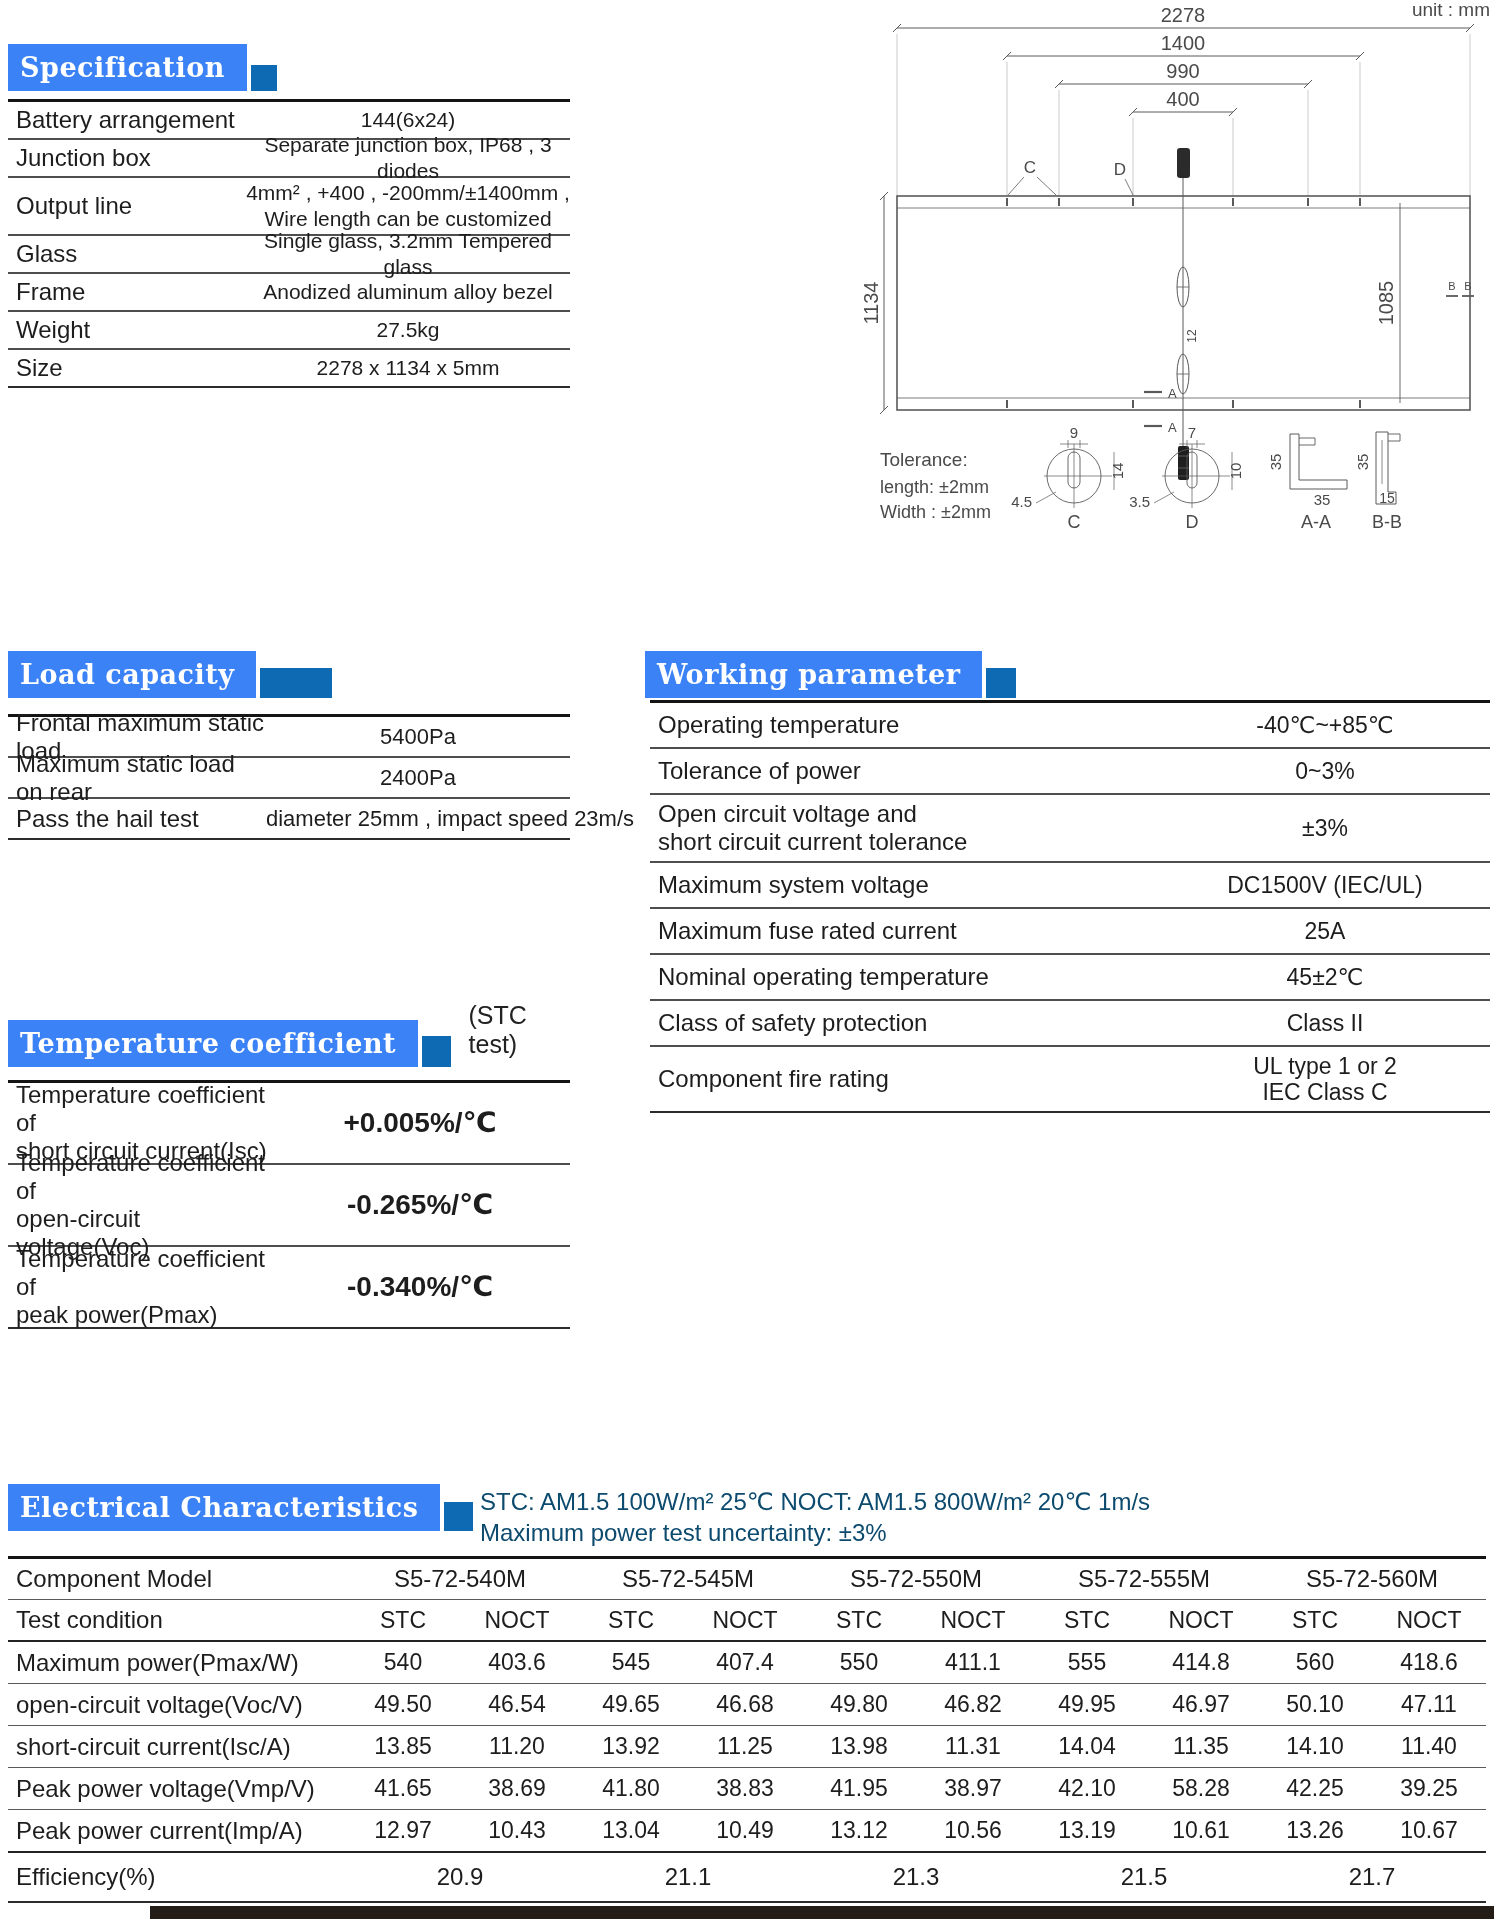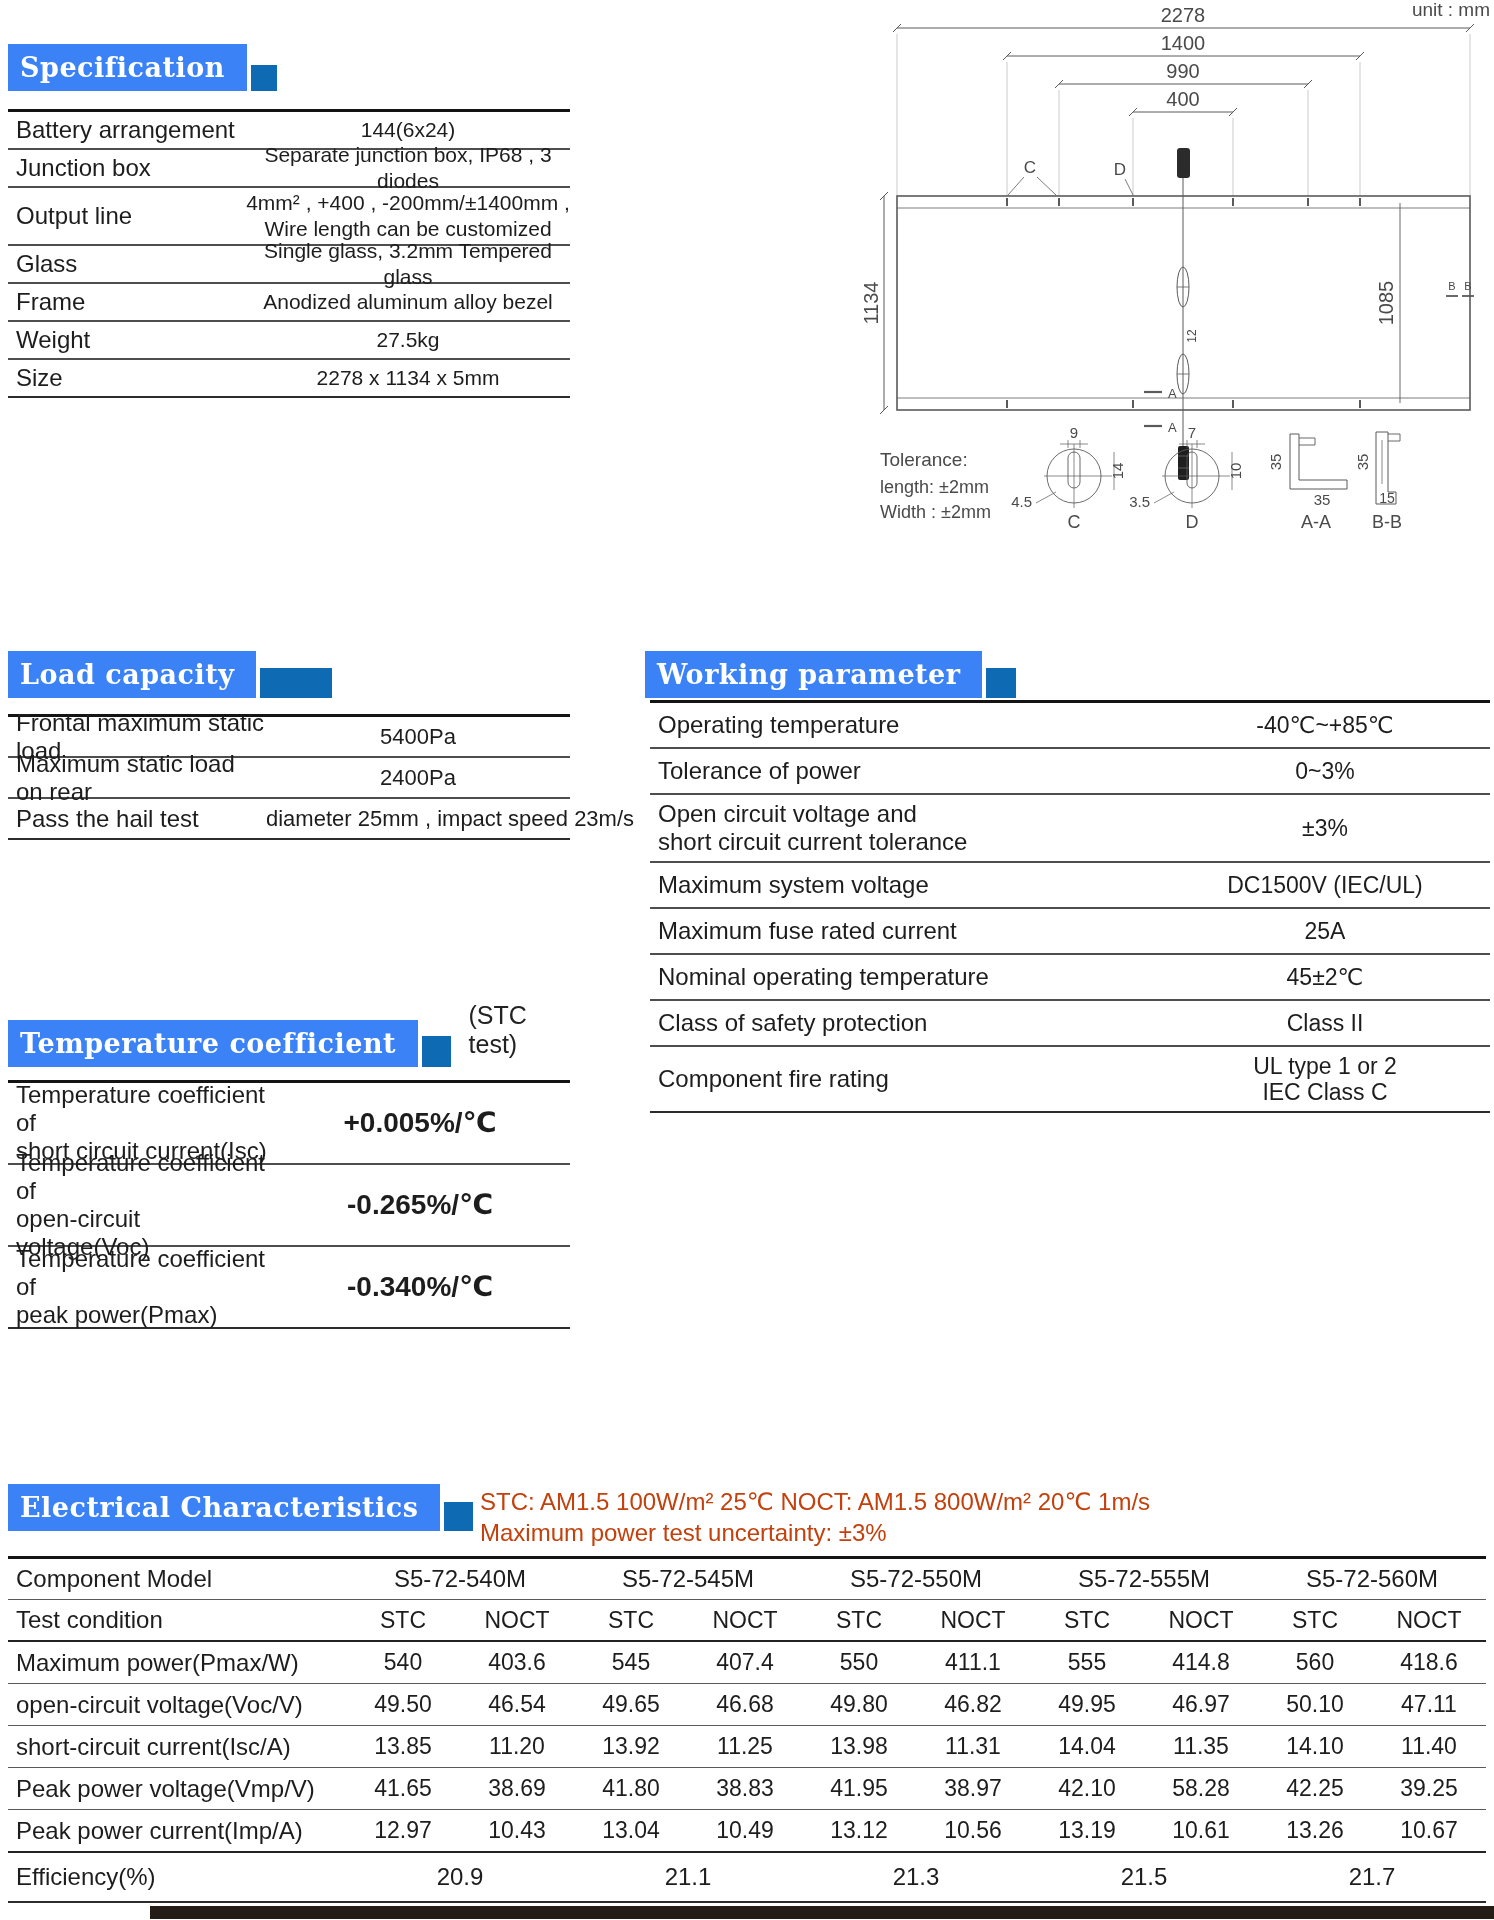--- a/index.html
+++ b/index.html
@@ -182,7 +182,7 @@
       <div class="sec-title">Specification</div>
       <div class="blue-sq" style="width:26px;height:26px"></div>
     </div>
-    <div class="tbl spec-tbl" style="margin-top:18px">
+    <div class="tbl spec-tbl" style="margin-top:8px">
       <div class="trow" style="height:36px">
         <div class="tlabel">Battery arrangement</div>
         <div class="tvalue">144(6x24)</div>

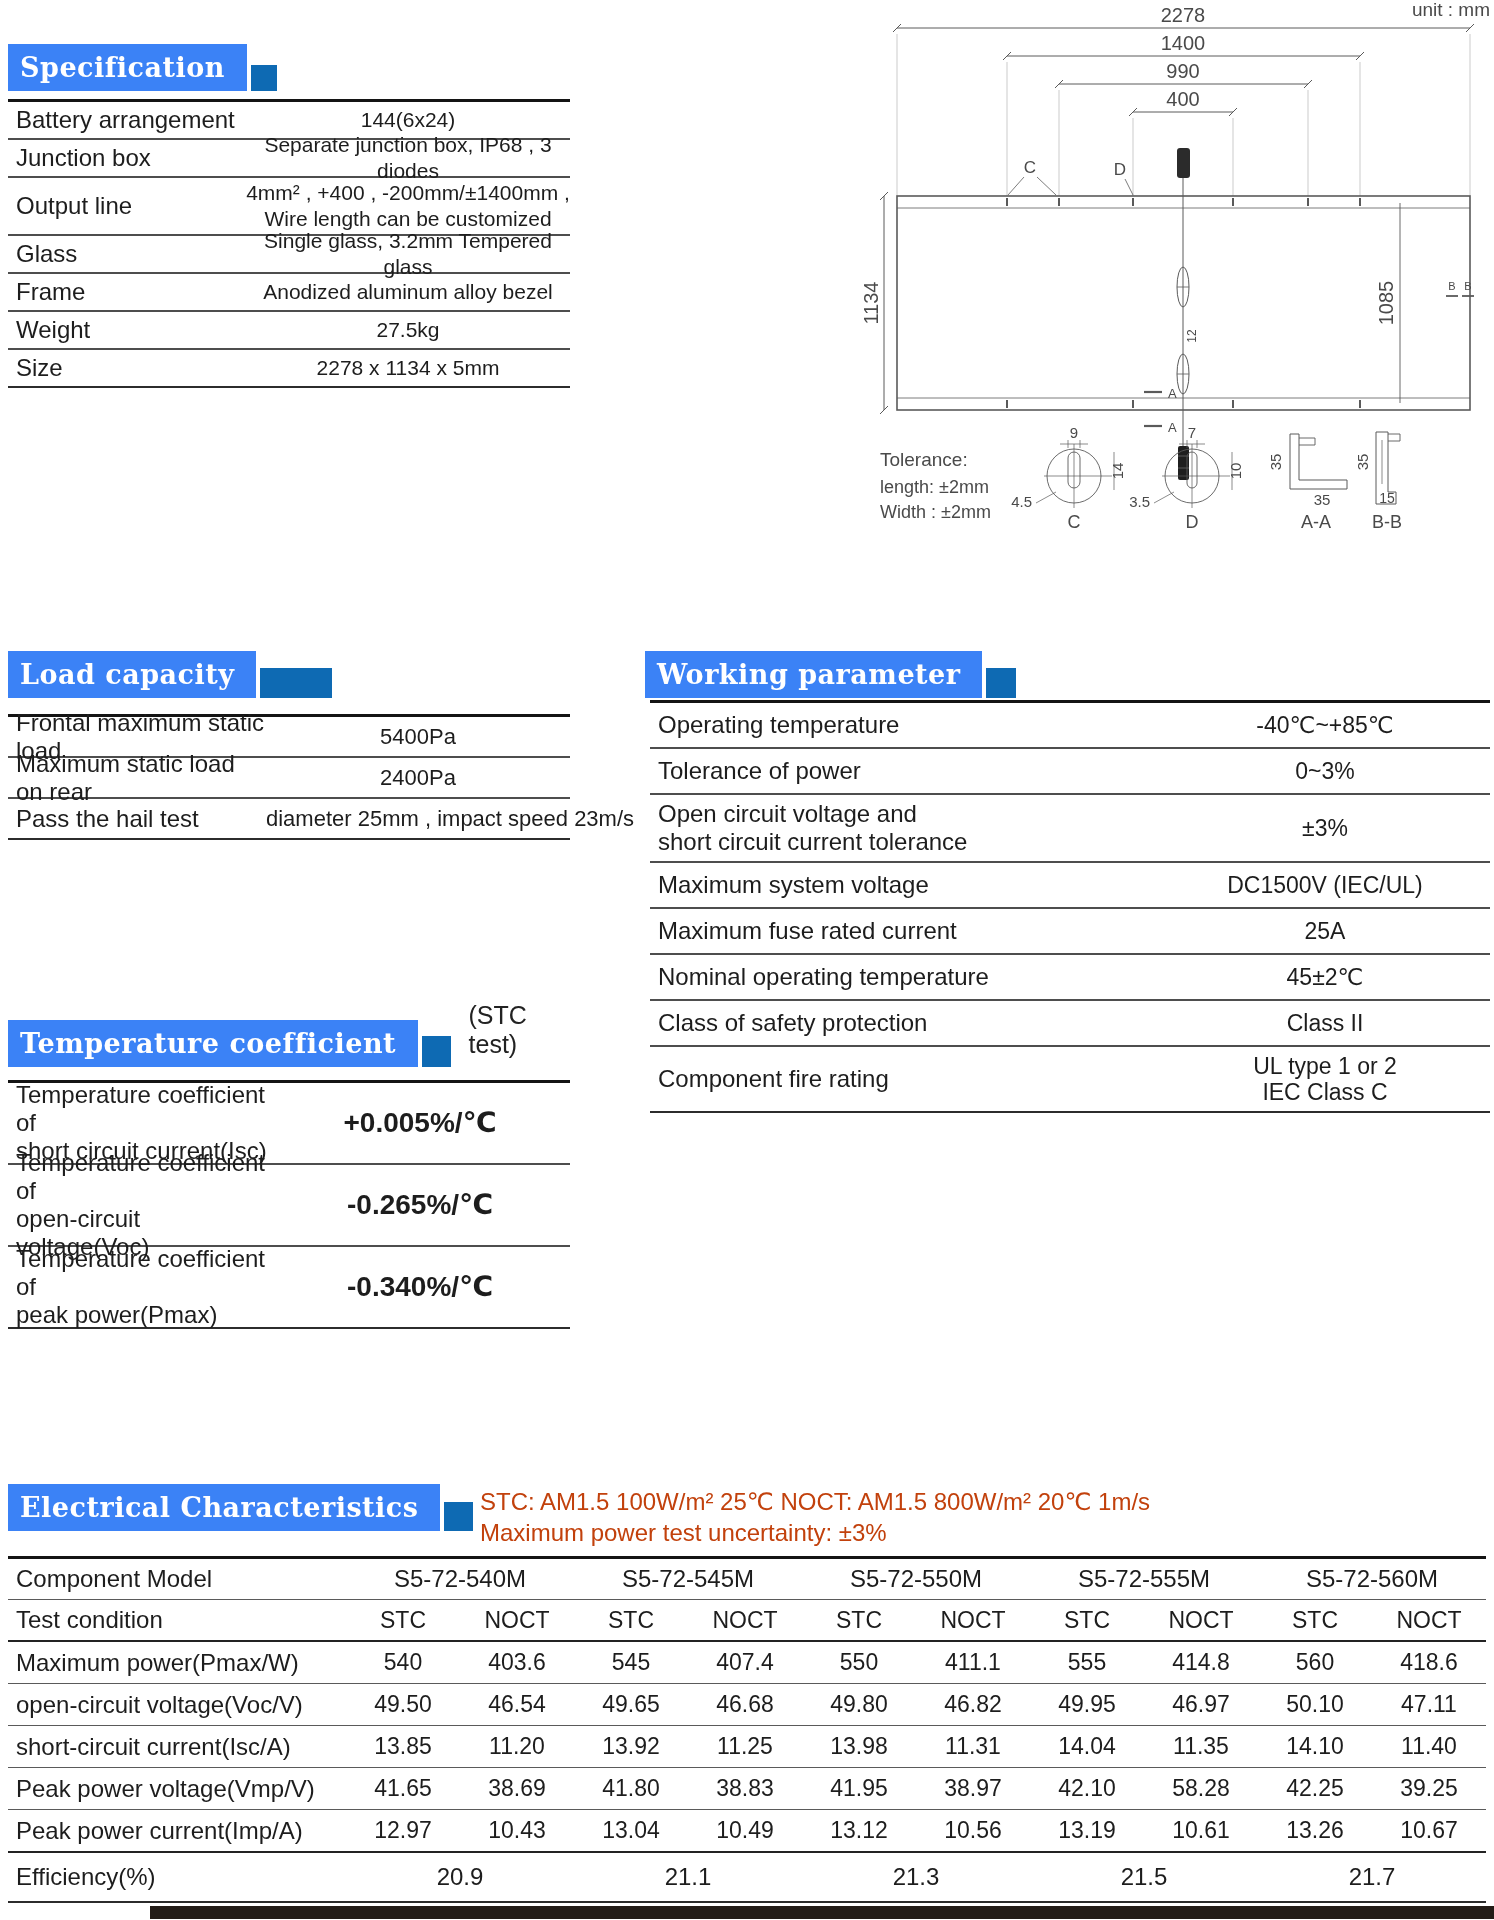--- a/index.html
+++ b/index.html
@@ -31,7 +31,7 @@
   .elabel{width:330px;flex:none;padding-left:8px;font-size:24px;}
   .ecell{flex:1;text-align:center;font-size:23px;}
   .ecell.span2{flex:2;font-size:24px;}
-  .note-block{position:absolute;left:480px;top:1486px;font-size:24px;line-height:31px;color:#c2410c;}
+  .note-block{position:absolute;left:480px;top:1486px;font-size:24px;line-height:31px;color:#0c4a6e;}
   .bottom-bar{position:absolute;left:150px;right:0;top:1906px;height:13px;background:#231c17;}
   .drawing{position:absolute;left:700px;top:0;}
   .drawing text{font-family:"Liberation Sans","DejaVu Sans",sans-serif;fill:#4a4a4a;}

